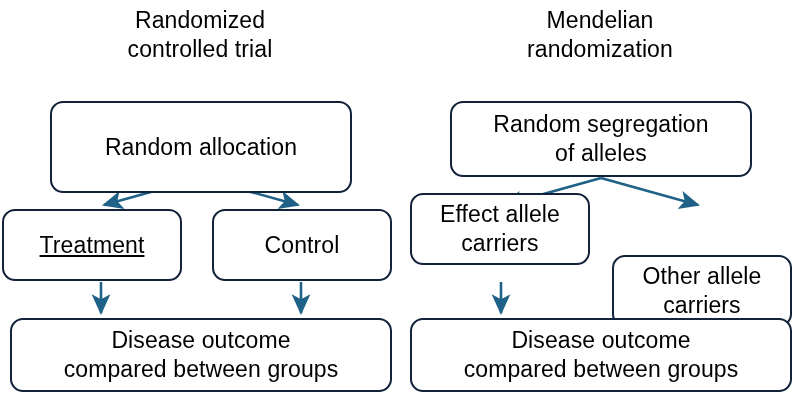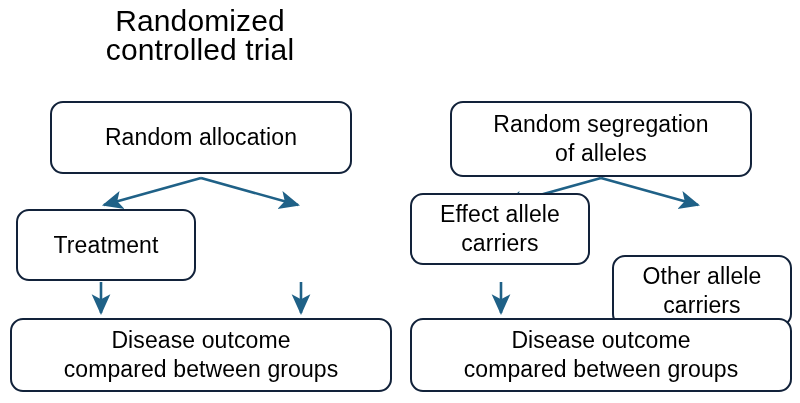--- a/index.html
+++ b/index.html
@@ -23,7 +23,7 @@
     position: absolute;
     text-align: center;
     color: #000000;
-    font-size: 30px;
+    font-size: 23px;
     line-height: 29px;
     font-weight: 400;
     letter-spacing: 0.1px;

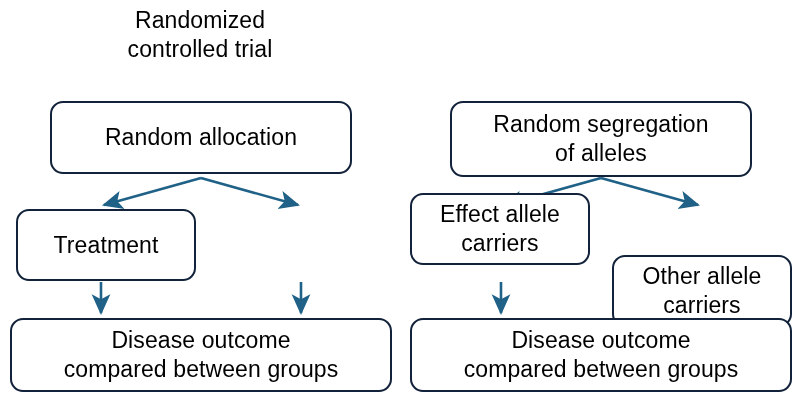--- a/index.html
+++ b/index.html
@@ -113,6 +113,8 @@
 
   <div class="panel-title" id="title-left">Randomized
 controlled trial</div>
+  <div class="panel-title" id="title-right">Mendelian
+randomization</div>
 
   <div class="node" id="rct-root">Random allocation</div>
   <div class="node" id="rct-treatment">Treatment</div>

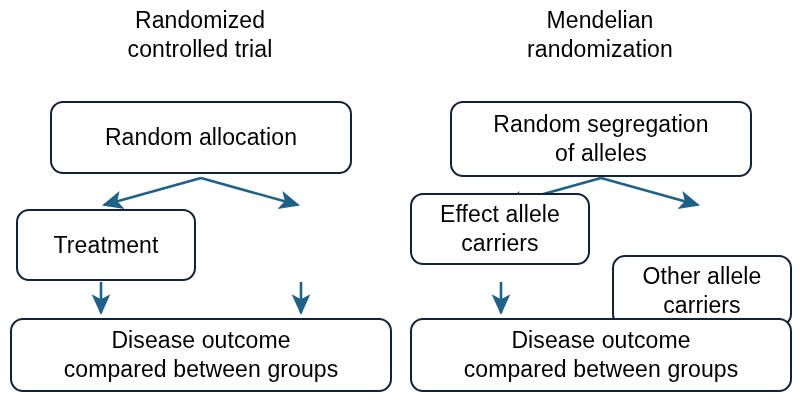--- a/index.html
+++ b/index.html
@@ -51,7 +51,7 @@
   }
 
   
-  #rct-root      { left: 50px;  top: 101px; width: 302px; height: 73px; }
+  #rct-root      { left: 50px;  top: 101px; width: 302px; height: 92px; }
   #rct-treatment { left: 16px;  top: 209px; width: 180px; height: 72px; }
   #rct-control   { left: 212px; top: 209px; width: 180px; height: 72px; }
   #rct-outcome   { left: 10px;  top: 318px; width: 382px; height: 74px; }

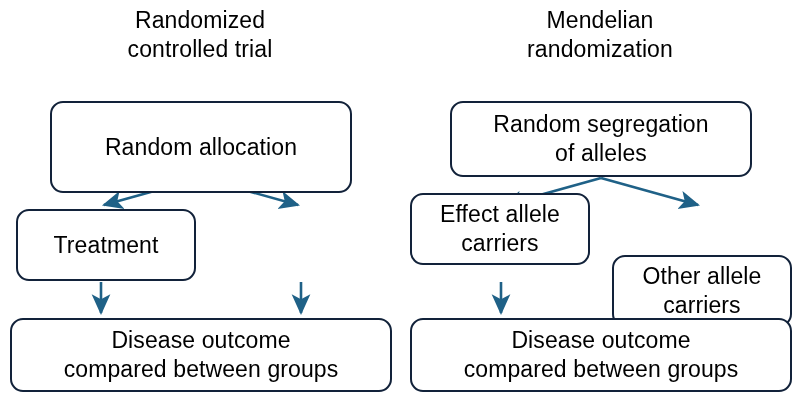--- a/index.html
+++ b/index.html
@@ -52,7 +52,7 @@
 
   
   #rct-root      { left: 50px;  top: 101px; width: 302px; height: 92px; }
-  #rct-treatment { left: 16px;  top: 209px; width: 180px; height: 72px; }
+  #rct-treatment { left: 2px;  top: 209px; width: 180px; height: 72px; text-decoration: underline; }
   #rct-control   { left: 212px; top: 209px; width: 180px; height: 72px; }
   #rct-outcome   { left: 10px;  top: 318px; width: 382px; height: 74px; }
 

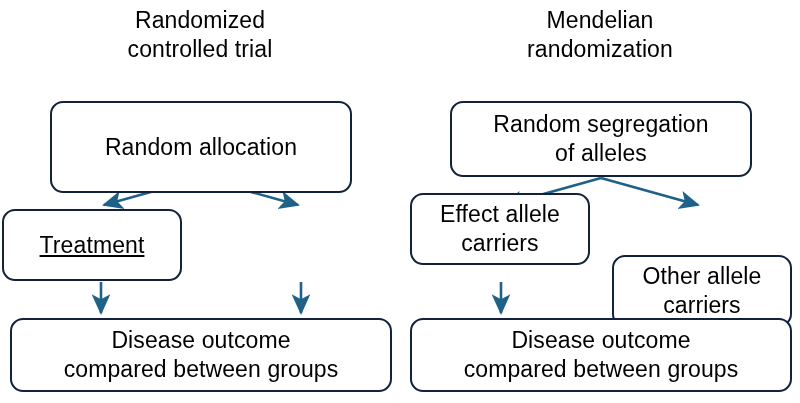--- a/index.html
+++ b/index.html
@@ -118,6 +118,7 @@
 
   <div class="node" id="rct-root">Random allocation</div>
   <div class="node" id="rct-treatment">Treatment</div>
+  <div class="node" id="rct-control">Control</div>
   <div class="node" id="rct-outcome">Disease outcome
 compared between groups</div>
 

